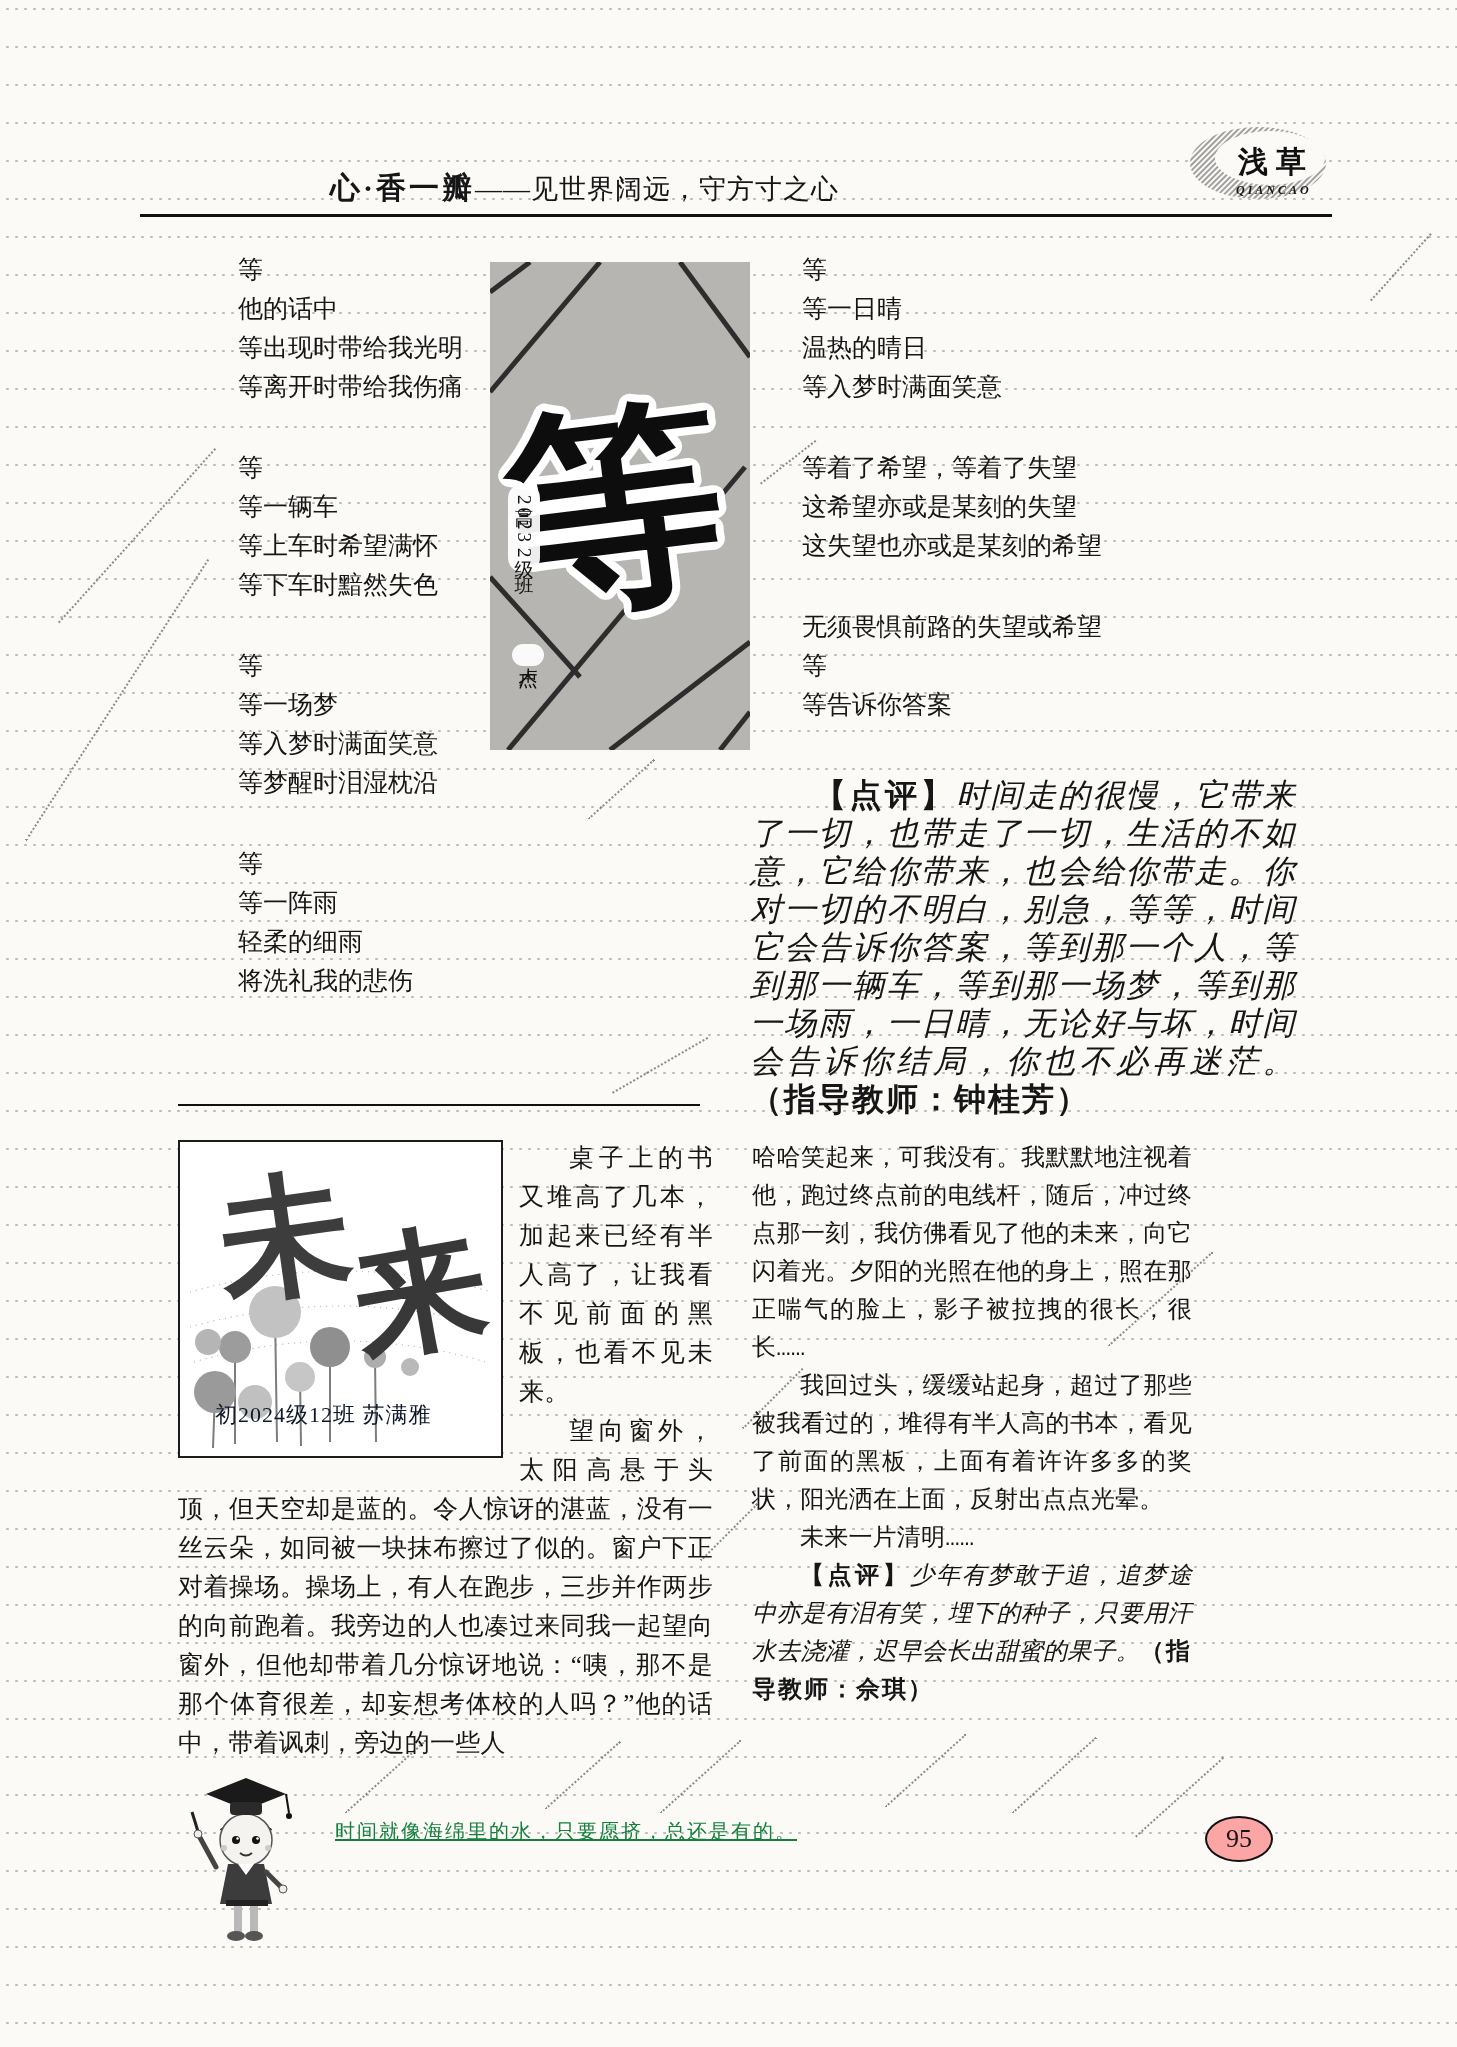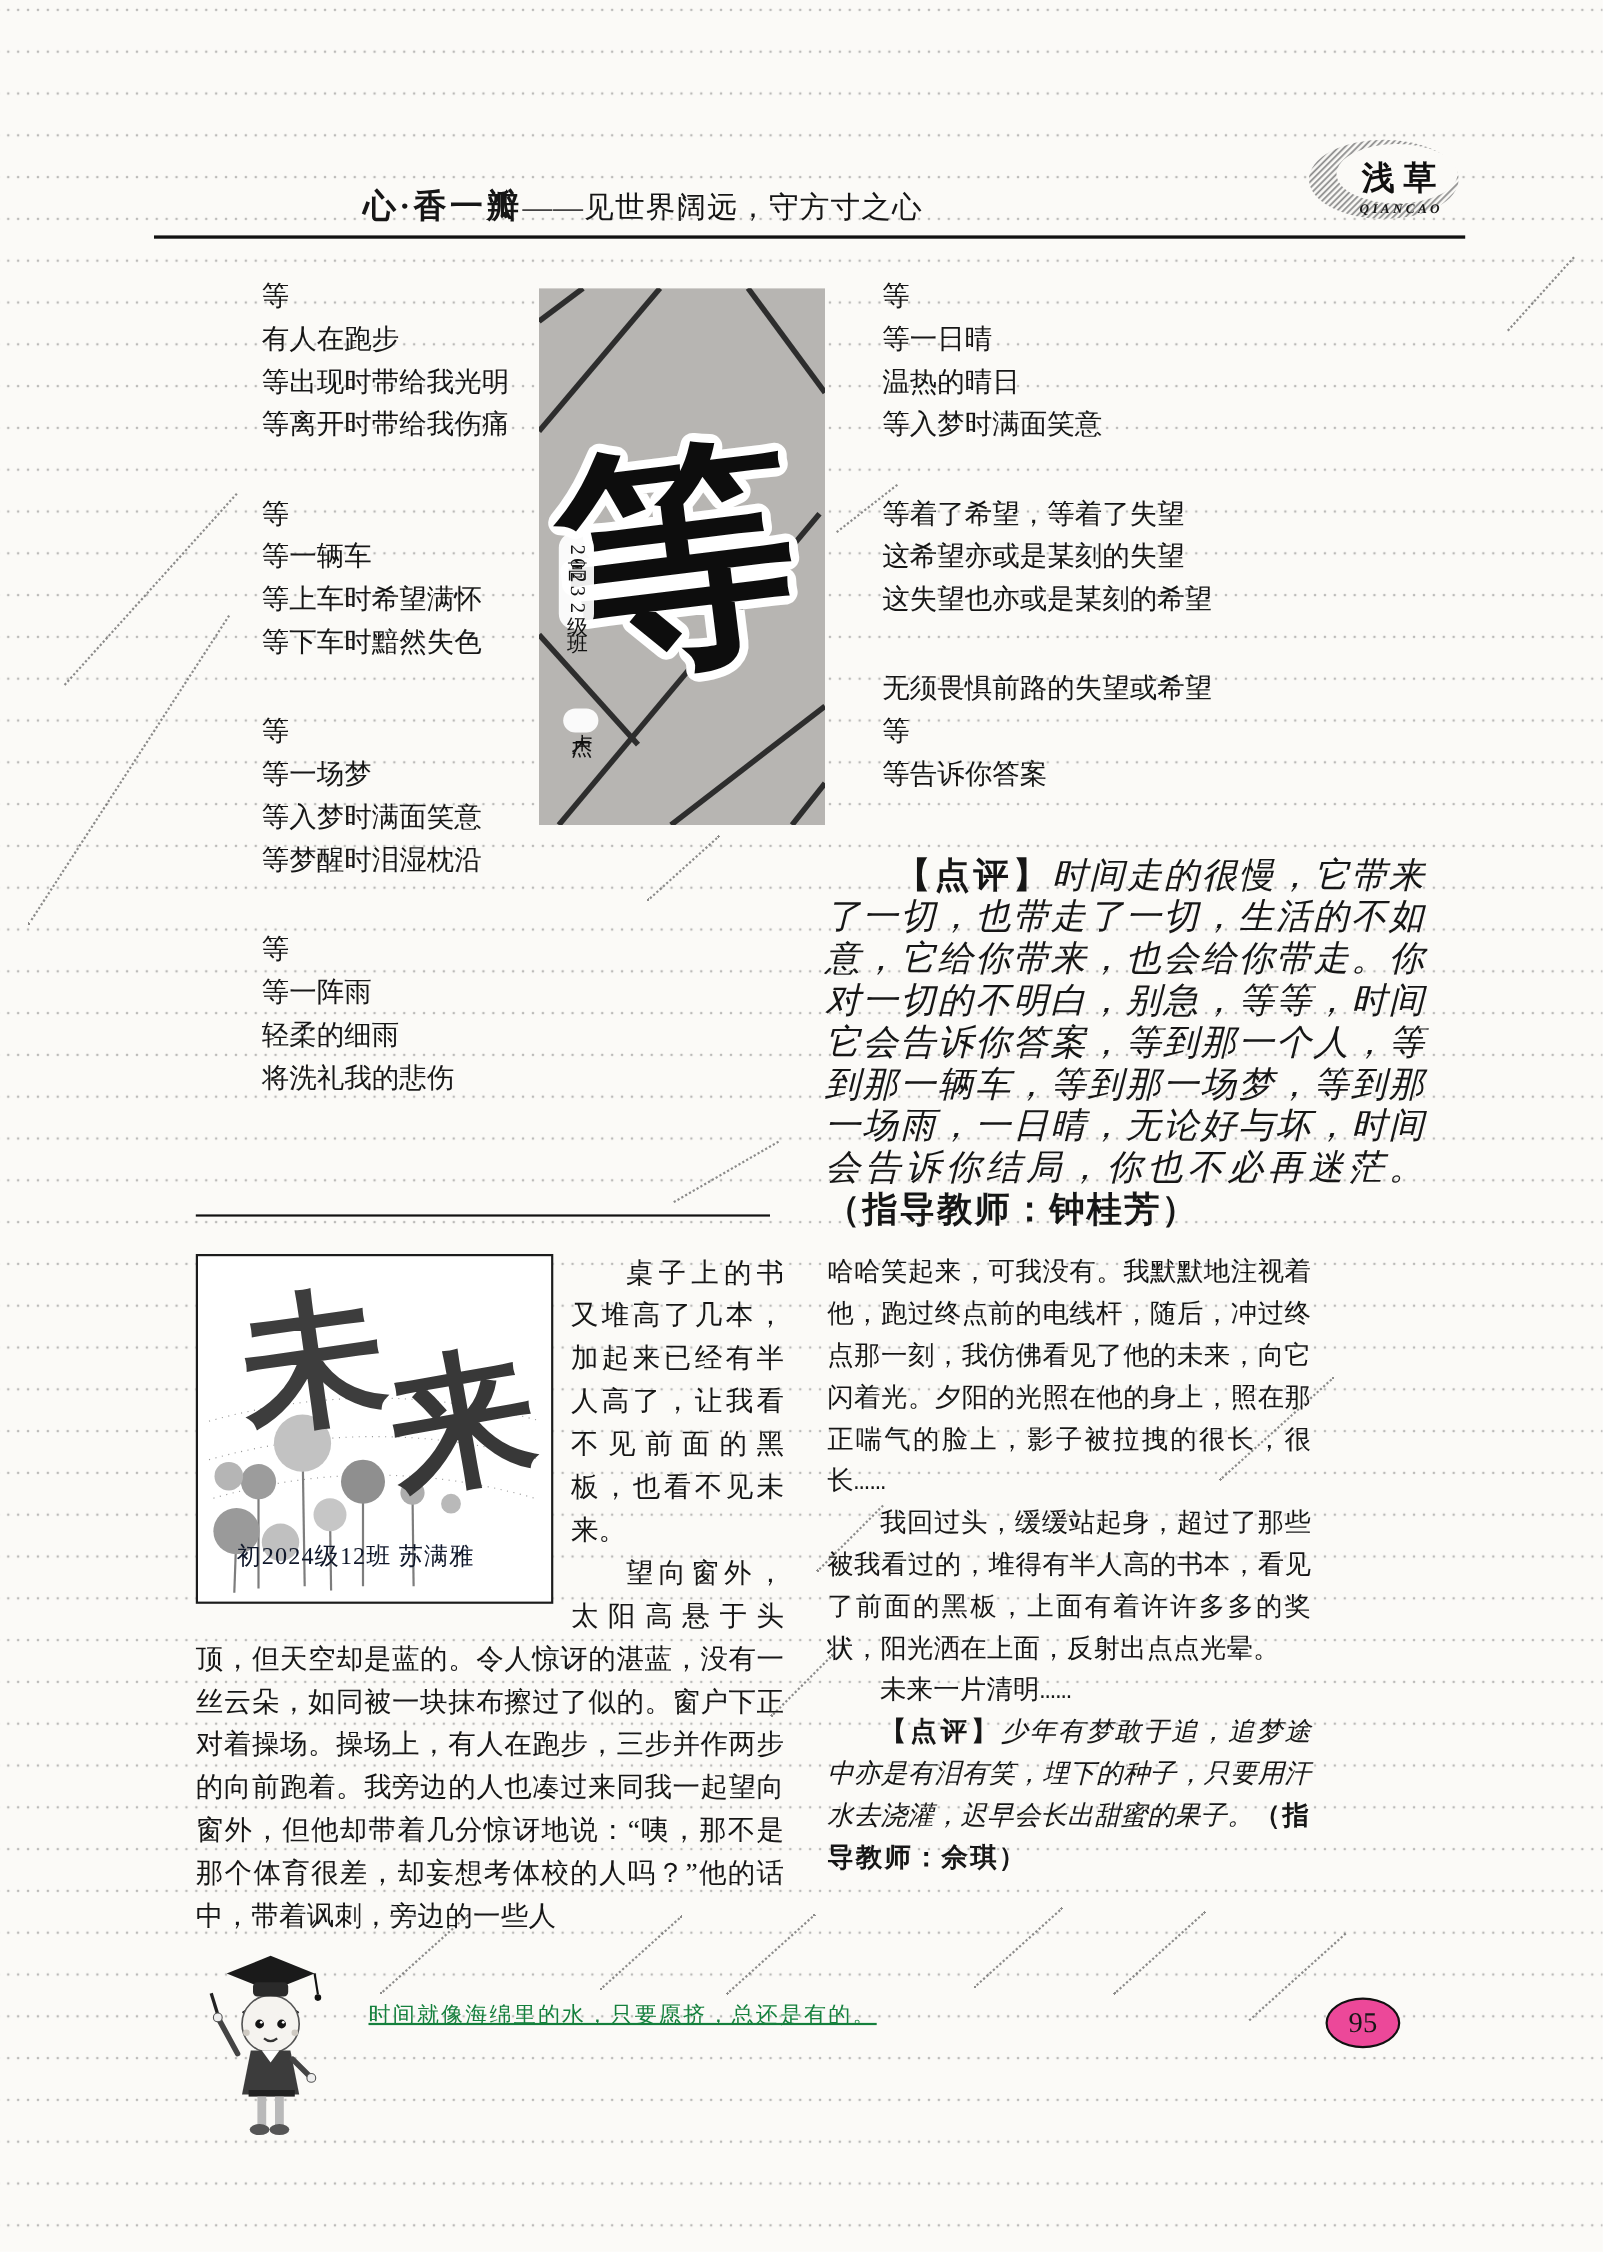--- a/index.html
+++ b/index.html
@@ -146,7 +146,7 @@
   <div class="poem poem-left">
     <div class="stanza">
         <div class="poem-line">等</div>
-        <div class="poem-line">有人在跑步</div>
+        <div class="poem-line">他的话中</div>
         <div class="poem-line">等出现时带给我光明</div>
         <div class="poem-line">等离开时带给我伤痛</div>
       </div>

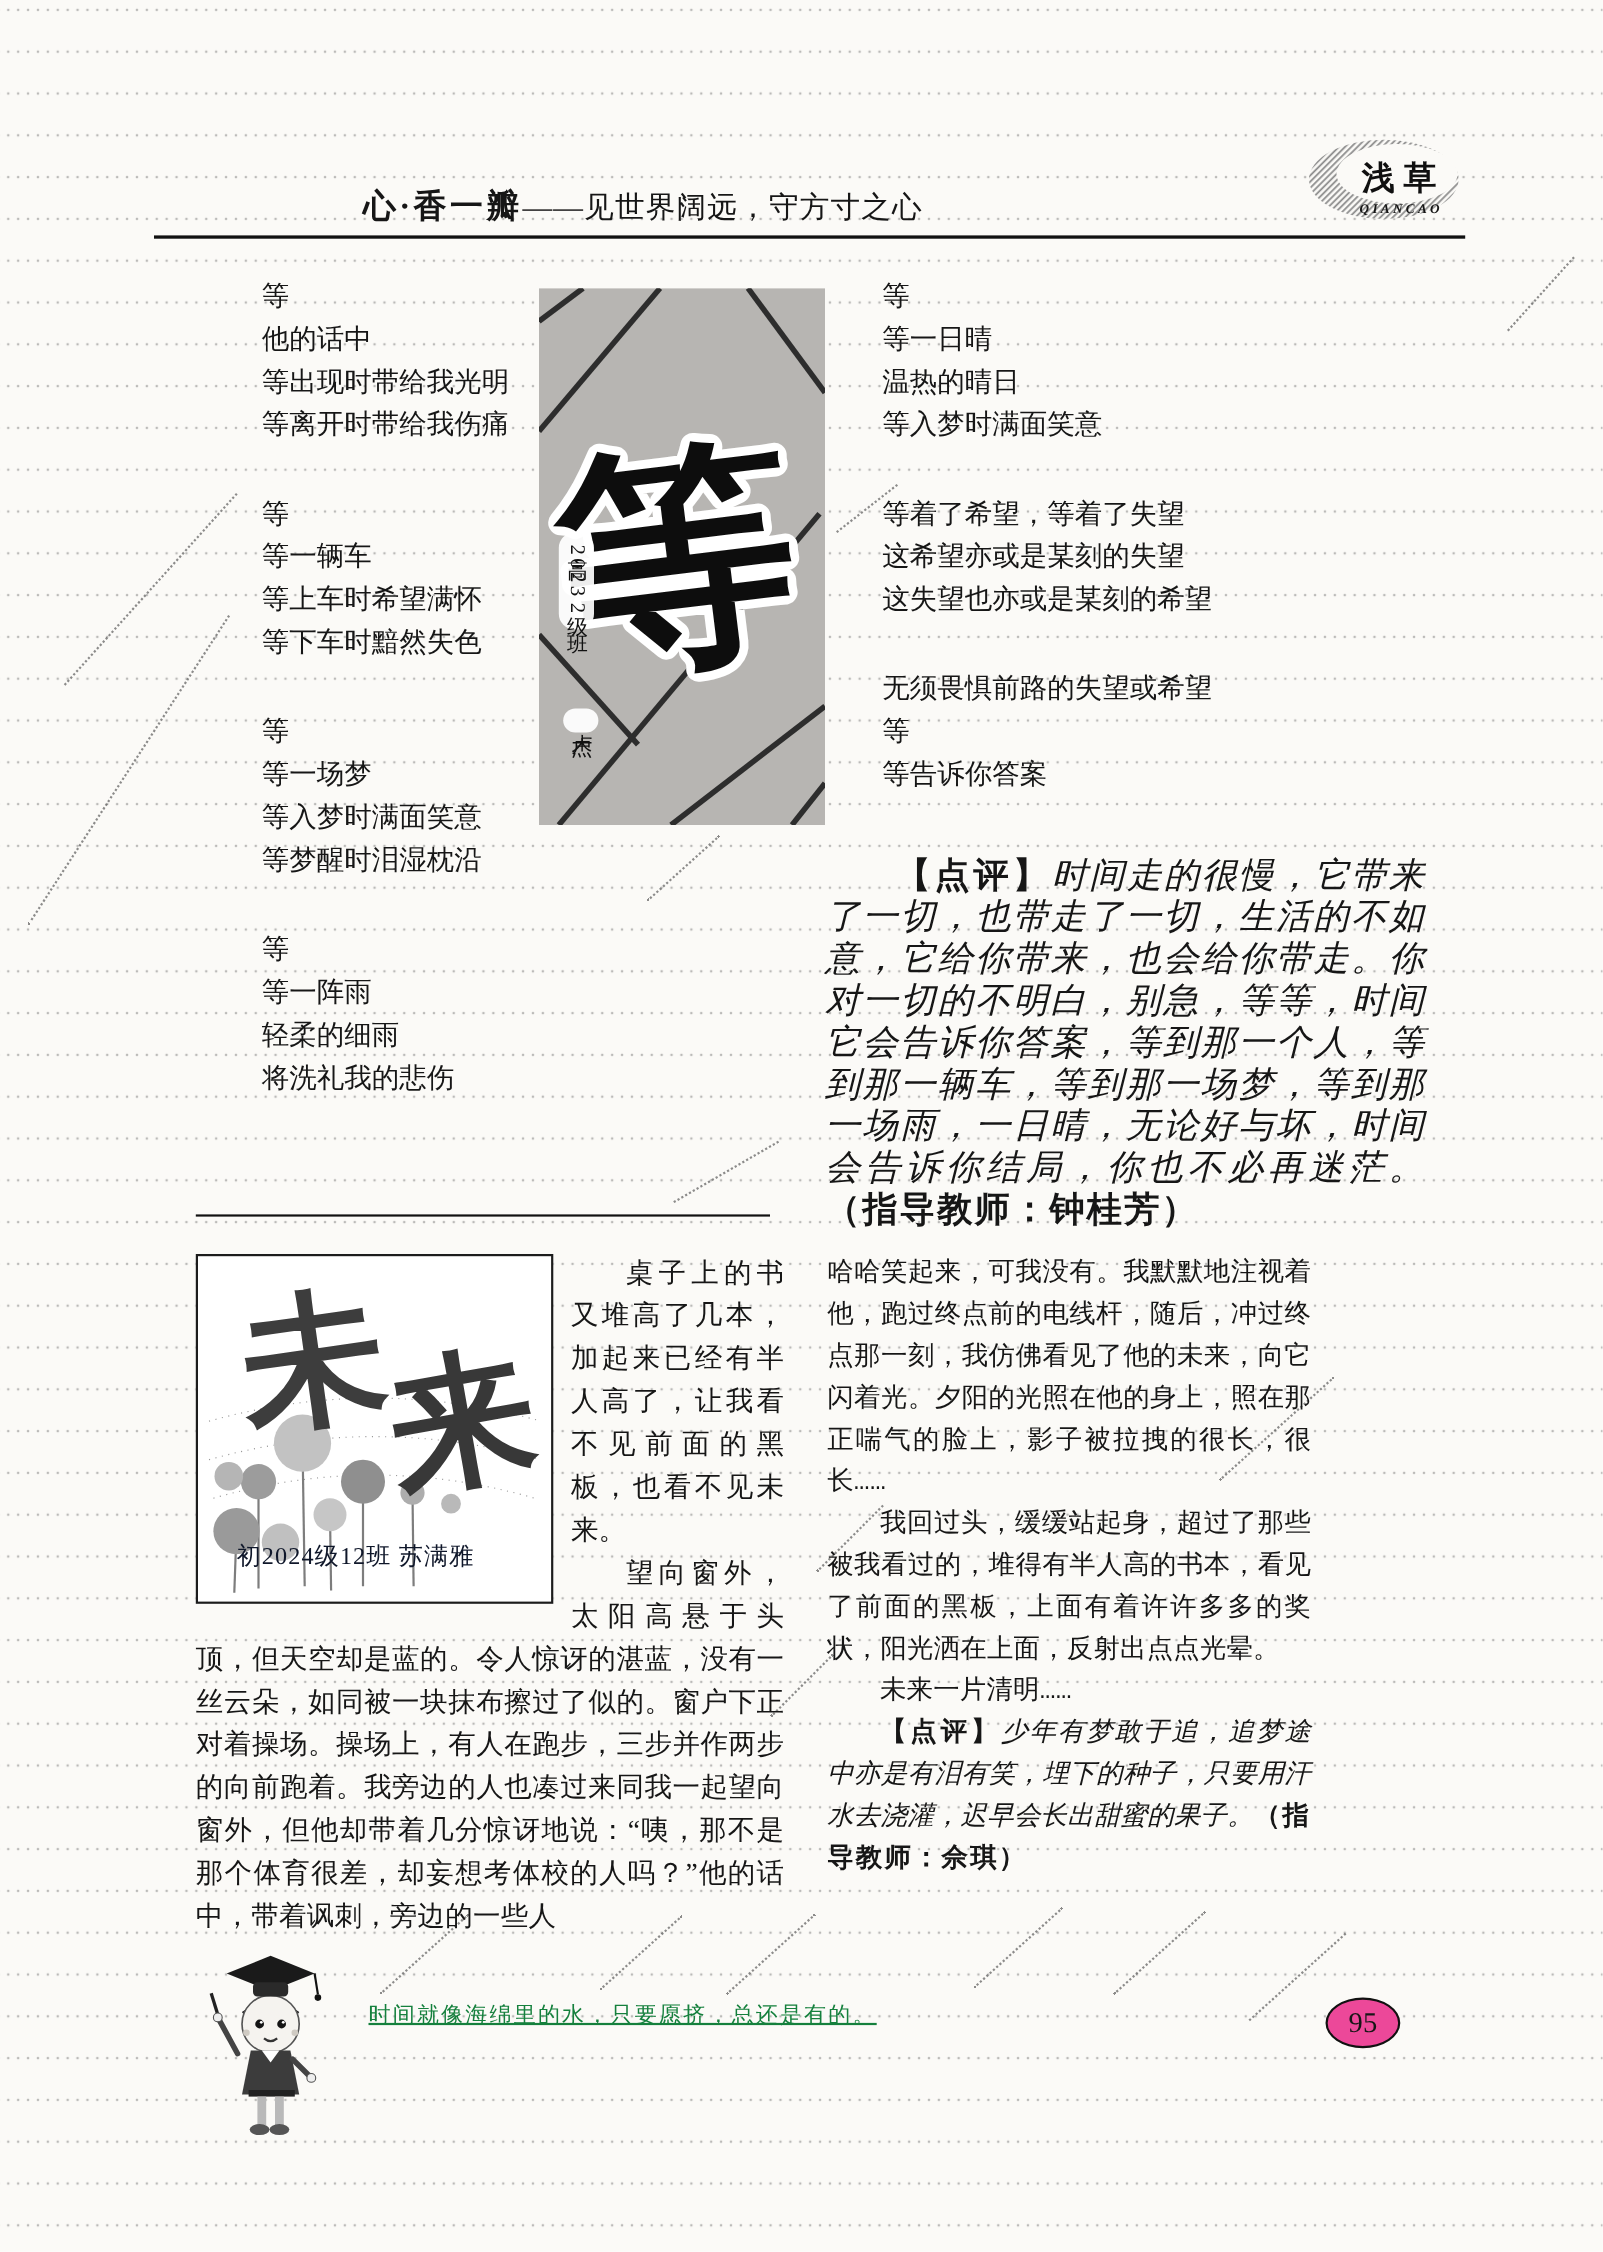--- a/index.html
+++ b/index.html
@@ -99,7 +99,7 @@
     position:absolute;left:1205px;top:1816px;width:64px;height:42px;
     border:2.5px solid #111;border-radius:50%;
     display:flex;align-items:center;justify-content:center;
-    font-size:26px;background:#ec4899;
+    font-size:26px;background:#fca5a5;
   }
   svg text{font-family:"Liberation Serif","DejaVu Serif",serif;}
 </style>

